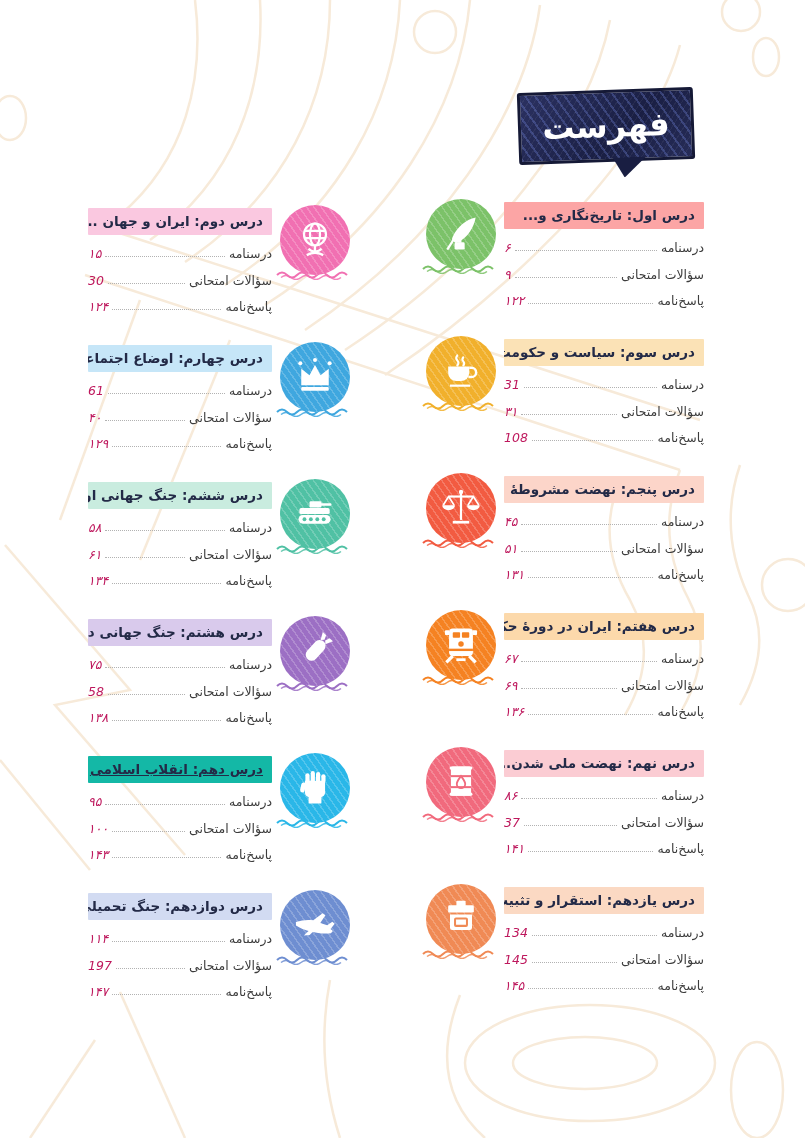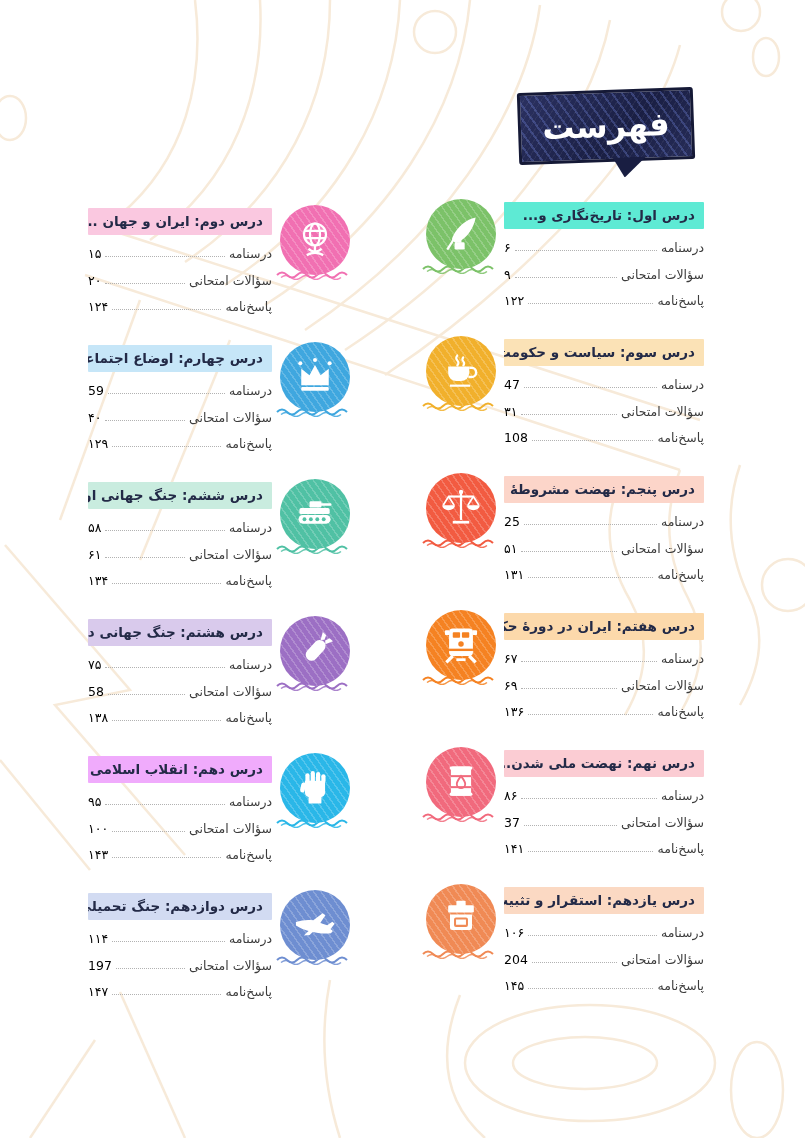--- a/index.html
+++ b/index.html
@@ -99,7 +99,7 @@
           </svg>
         </div>
         <div class="content" dir="rtl">
-          <div class="bar" style="background: #5eead4; padding-left: 32px;">درس اول: تاریخ‌نگاری و...</div>
+          <div class="bar" style="background: #fca5a5; padding-left: 32px;">درس اول: تاریخ‌نگاری و...</div>
           <div class="row">
             <span class="lbl">درسنامه</span>
             <span class="leader"></span>

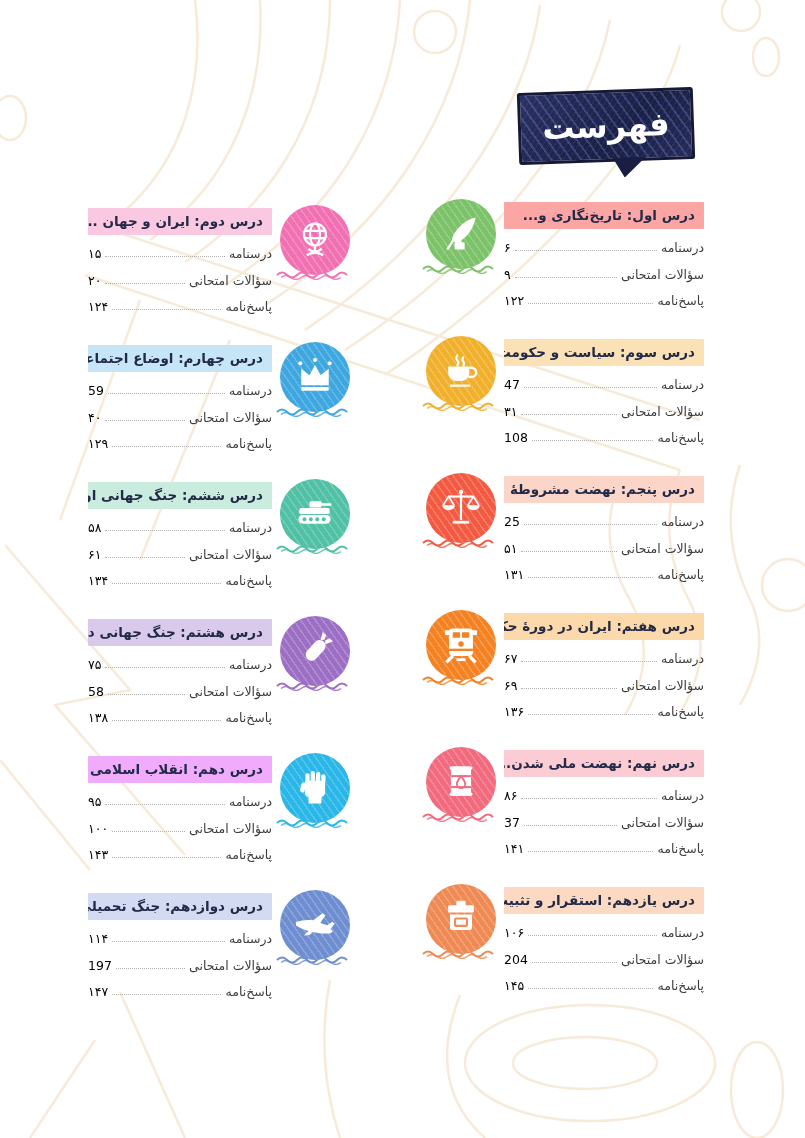--- a/index.html
+++ b/index.html
@@ -37,7 +37,7 @@
   .row{display:flex;align-items:flex-end;height:26.3px;font-size:12.5px;color:#3c3c3c;}
   .lbl{white-space:nowrap;}
   .leader{flex:1;border-bottom:1.8px dotted #b2b2b2;margin:0 4px 4px 4px;min-width:8px;}
-  .num{color:#000000;white-space:nowrap;}
+  .num{color:#be185d;white-space:nowrap;font-style:italic;}
 </style>
 </head>
 <body>

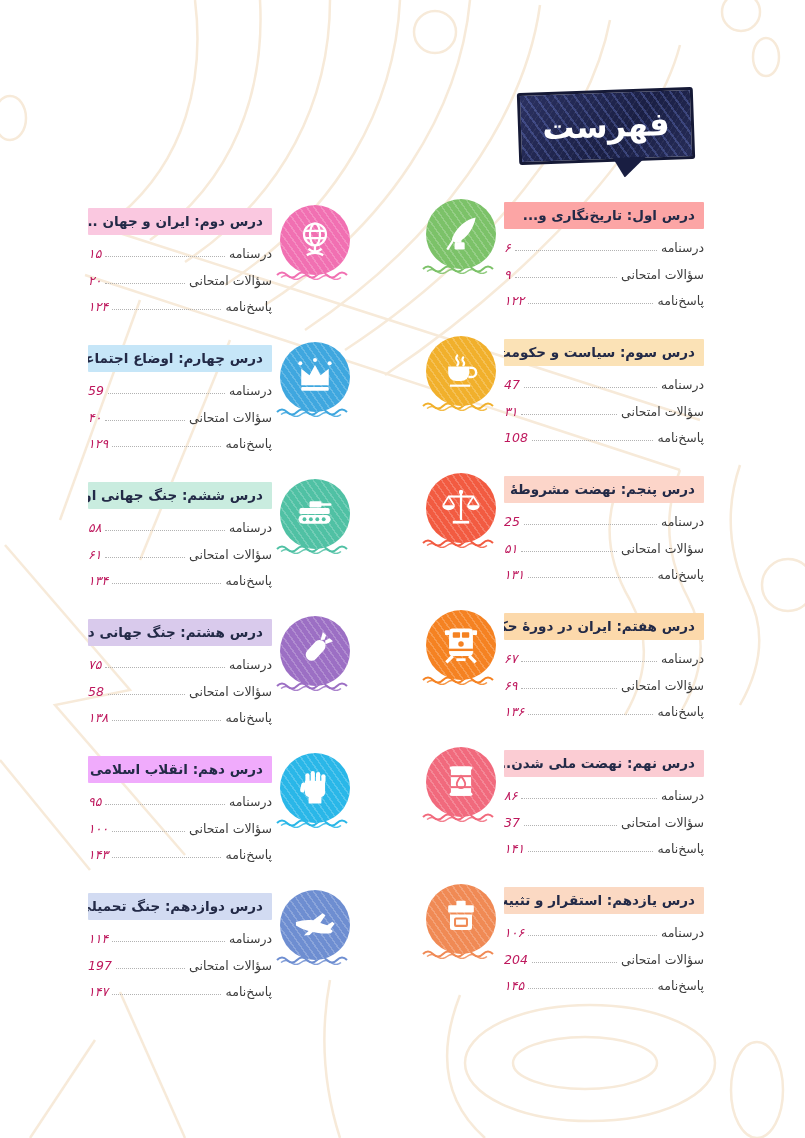--- a/index.html
+++ b/index.html
@@ -312,7 +312,7 @@
           <div class="row">
             <span class="lbl">سؤالات امتحانی</span>
             <span class="leader"></span>
-            <span class="num">۲۰</span>
+            <span class="num">30</span>
           </div>
           <div class="row">
             <span class="lbl">پاسخ‌نامه</span>

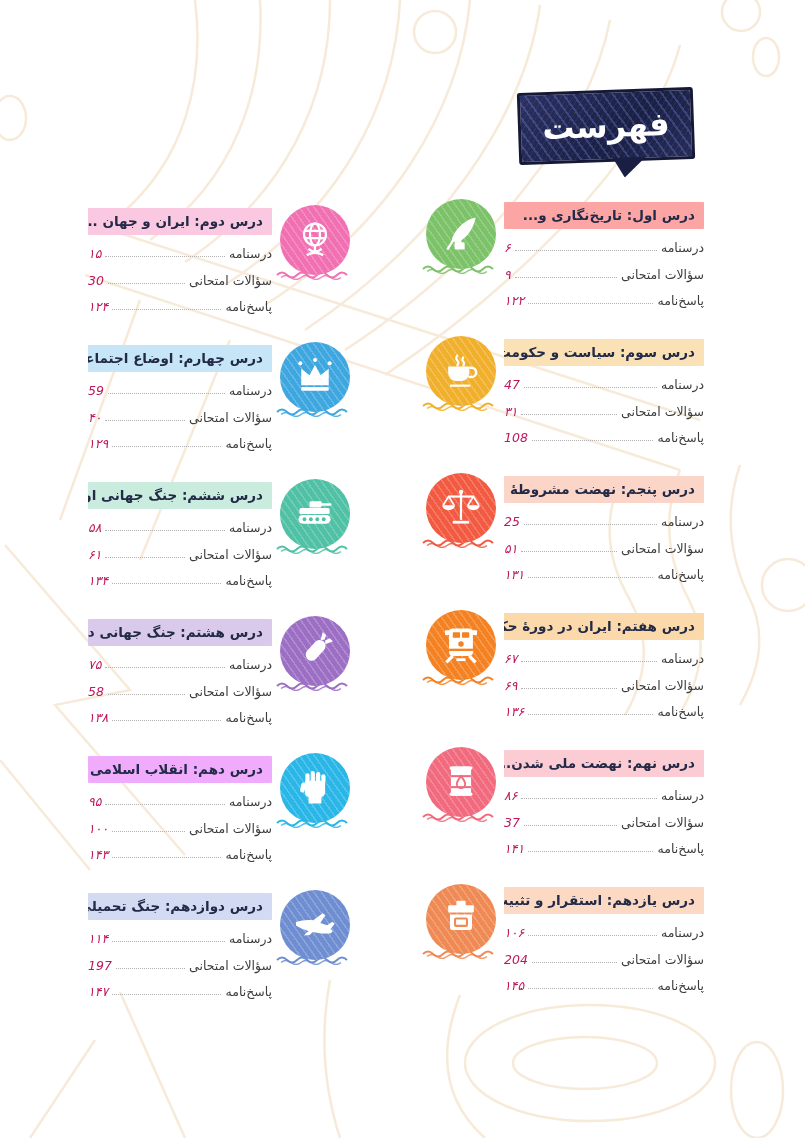--- a/index.html
+++ b/index.html
@@ -343,7 +343,7 @@
           <div class="row">
             <span class="lbl">درسنامه</span>
             <span class="leader"></span>
-            <span class="num">59</span>
+            <span class="num">61</span>
           </div>
           <div class="row">
             <span class="lbl">سؤالات امتحانی</span>

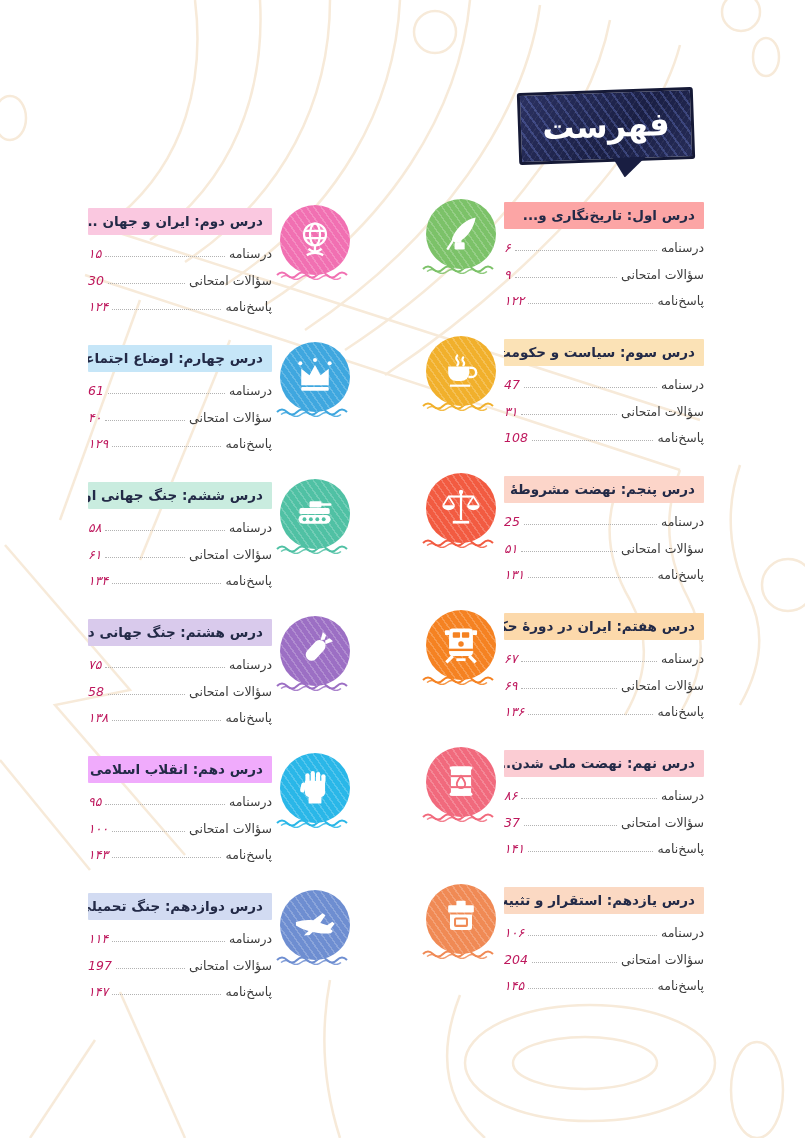--- a/index.html
+++ b/index.html
@@ -138,7 +138,7 @@
           <div class="row">
             <span class="lbl">درسنامه</span>
             <span class="leader"></span>
-            <span class="num">47</span>
+            <span class="num">31</span>
           </div>
           <div class="row">
             <span class="lbl">سؤالات امتحانی</span>

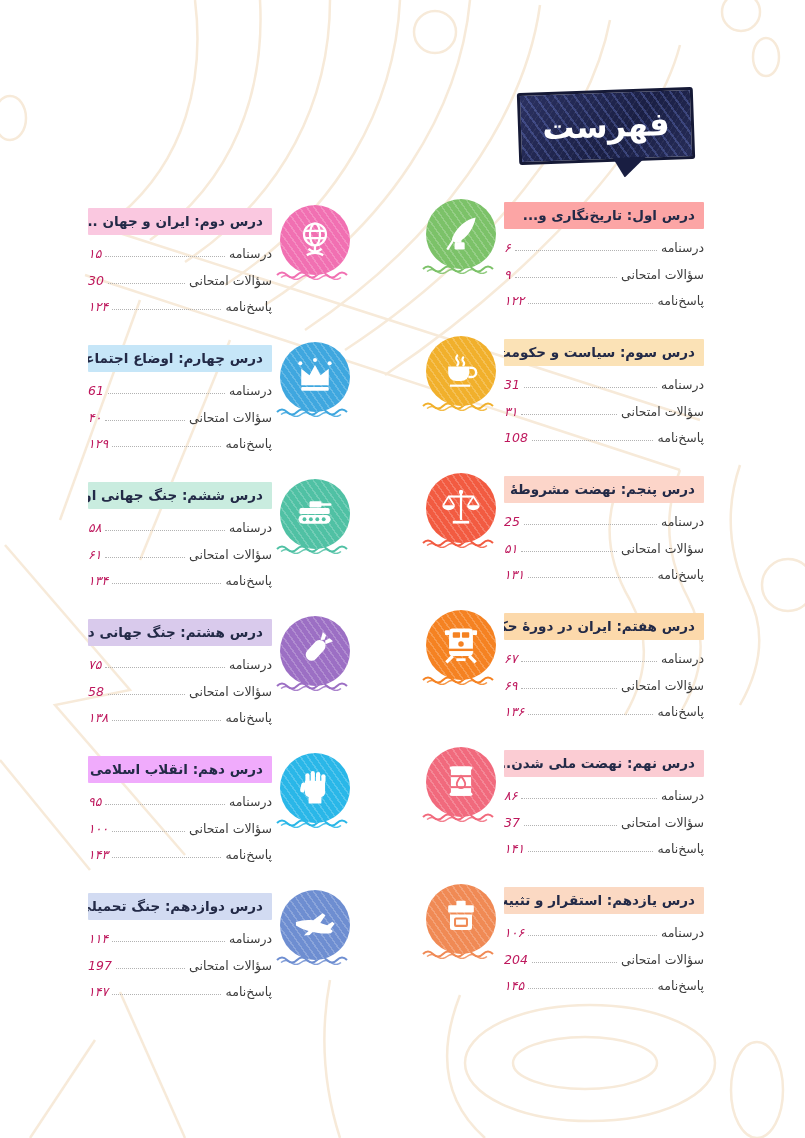--- a/index.html
+++ b/index.html
@@ -176,7 +176,7 @@
           <div class="row">
             <span class="lbl">درسنامه</span>
             <span class="leader"></span>
-            <span class="num">25</span>
+            <span class="num">۴۵</span>
           </div>
           <div class="row">
             <span class="lbl">سؤالات امتحانی</span>

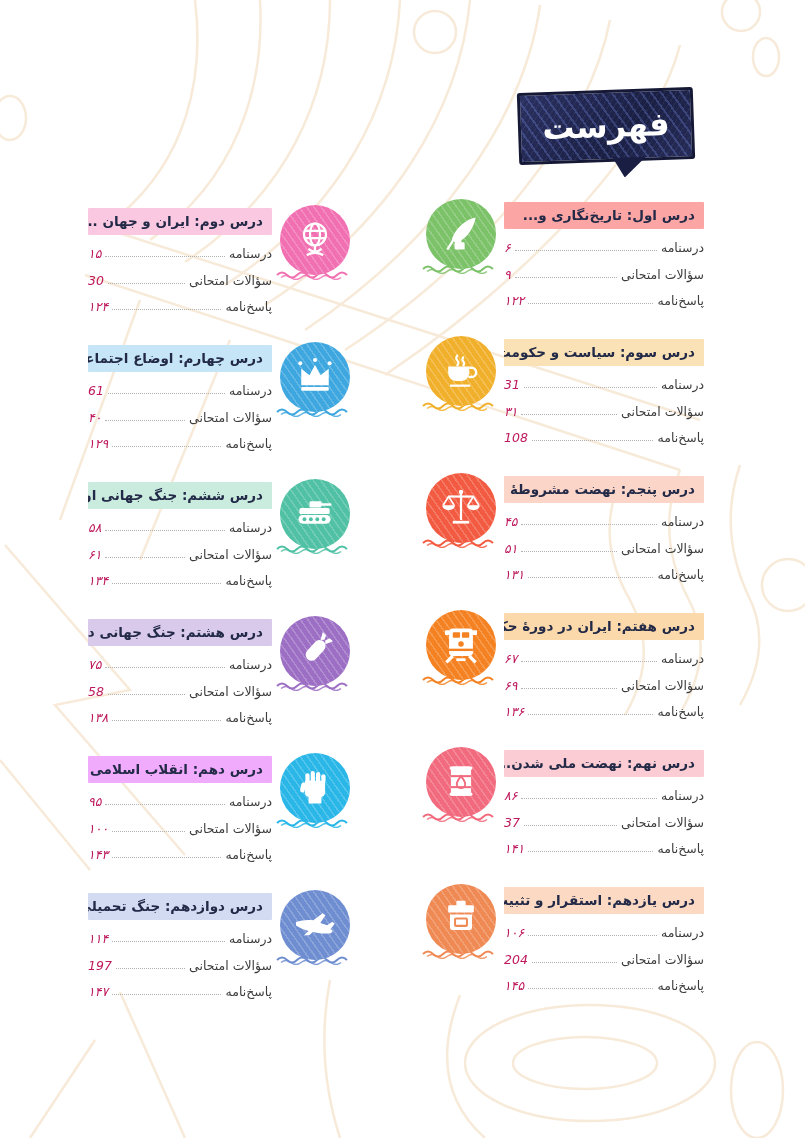--- a/index.html
+++ b/index.html
@@ -447,7 +447,7 @@
       </div>
       <div class="entry left">
         <div class="content" dir="rtl">
-          <div class="bar" style="background: #f0abfc;">درس دهم: انقلاب اسلامی</div>
+          <div class="bar" style="background: #14b8a6; text-decoration: underline;">درس دهم: انقلاب اسلامی</div>
           <div class="row">
             <span class="lbl">درسنامه</span>
             <span class="leader"></span>

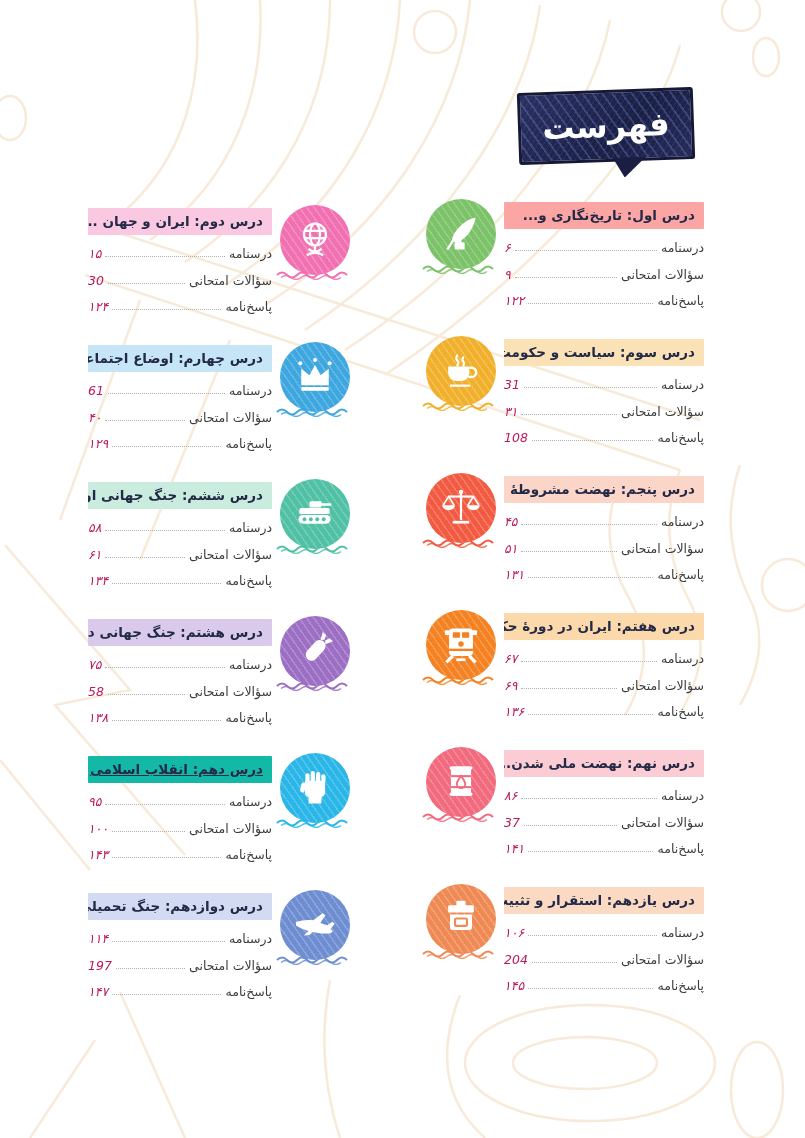--- a/index.html
+++ b/index.html
@@ -285,7 +285,7 @@
           <div class="row">
             <span class="lbl">درسنامه</span>
             <span class="leader"></span>
-            <span class="num">۱۰۶</span>
+            <span class="num">134</span>
           </div>
           <div class="row">
             <span class="lbl">سؤالات امتحانی</span>

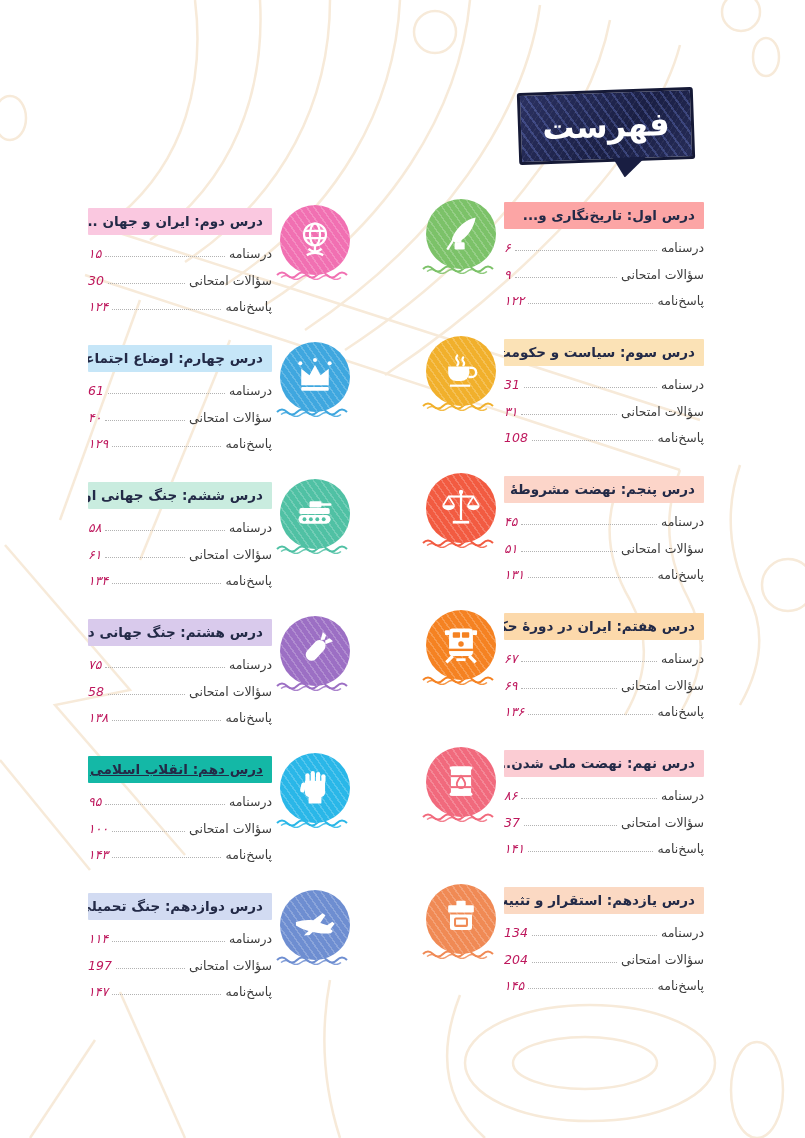--- a/index.html
+++ b/index.html
@@ -290,7 +290,7 @@
           <div class="row">
             <span class="lbl">سؤالات امتحانی</span>
             <span class="leader"></span>
-            <span class="num">204</span>
+            <span class="num">145</span>
           </div>
           <div class="row">
             <span class="lbl">پاسخ‌نامه</span>

